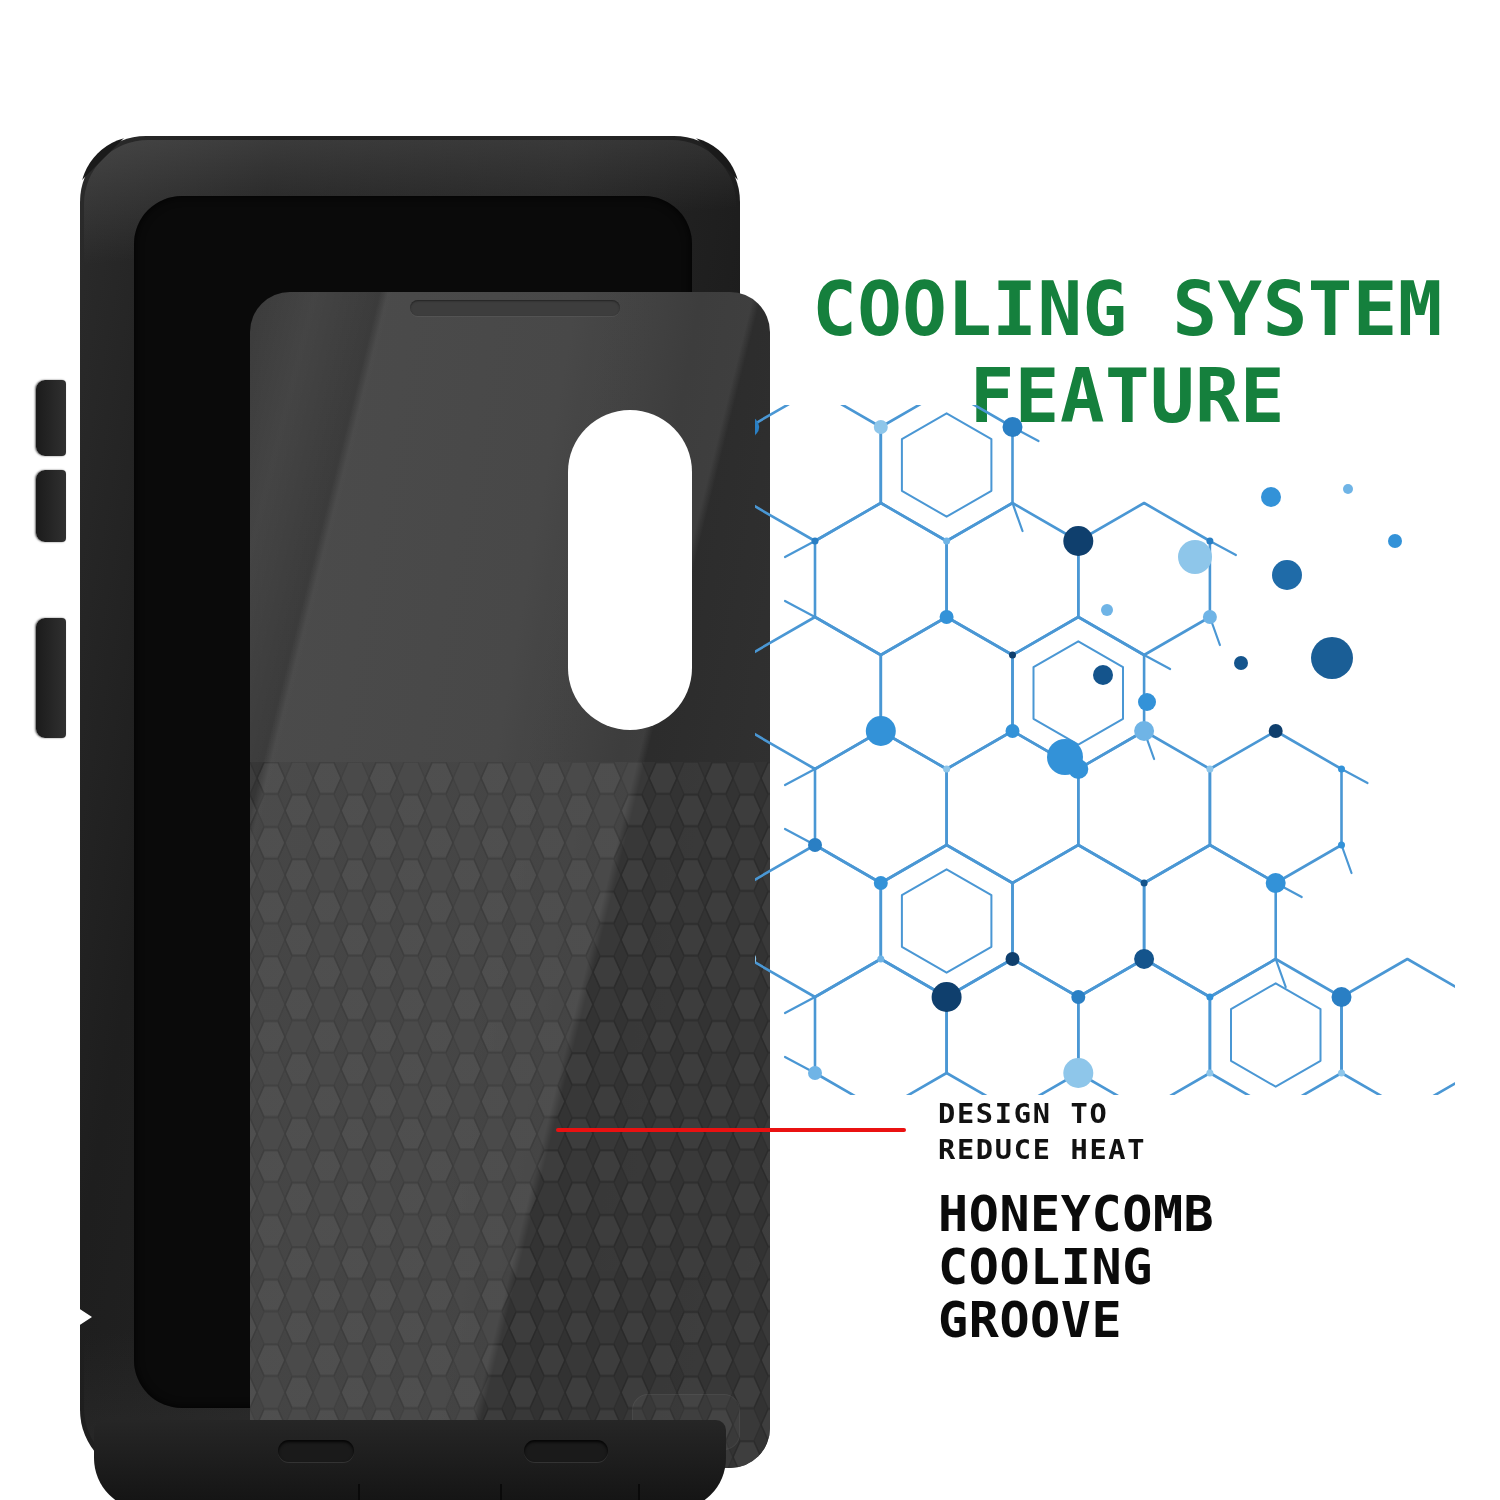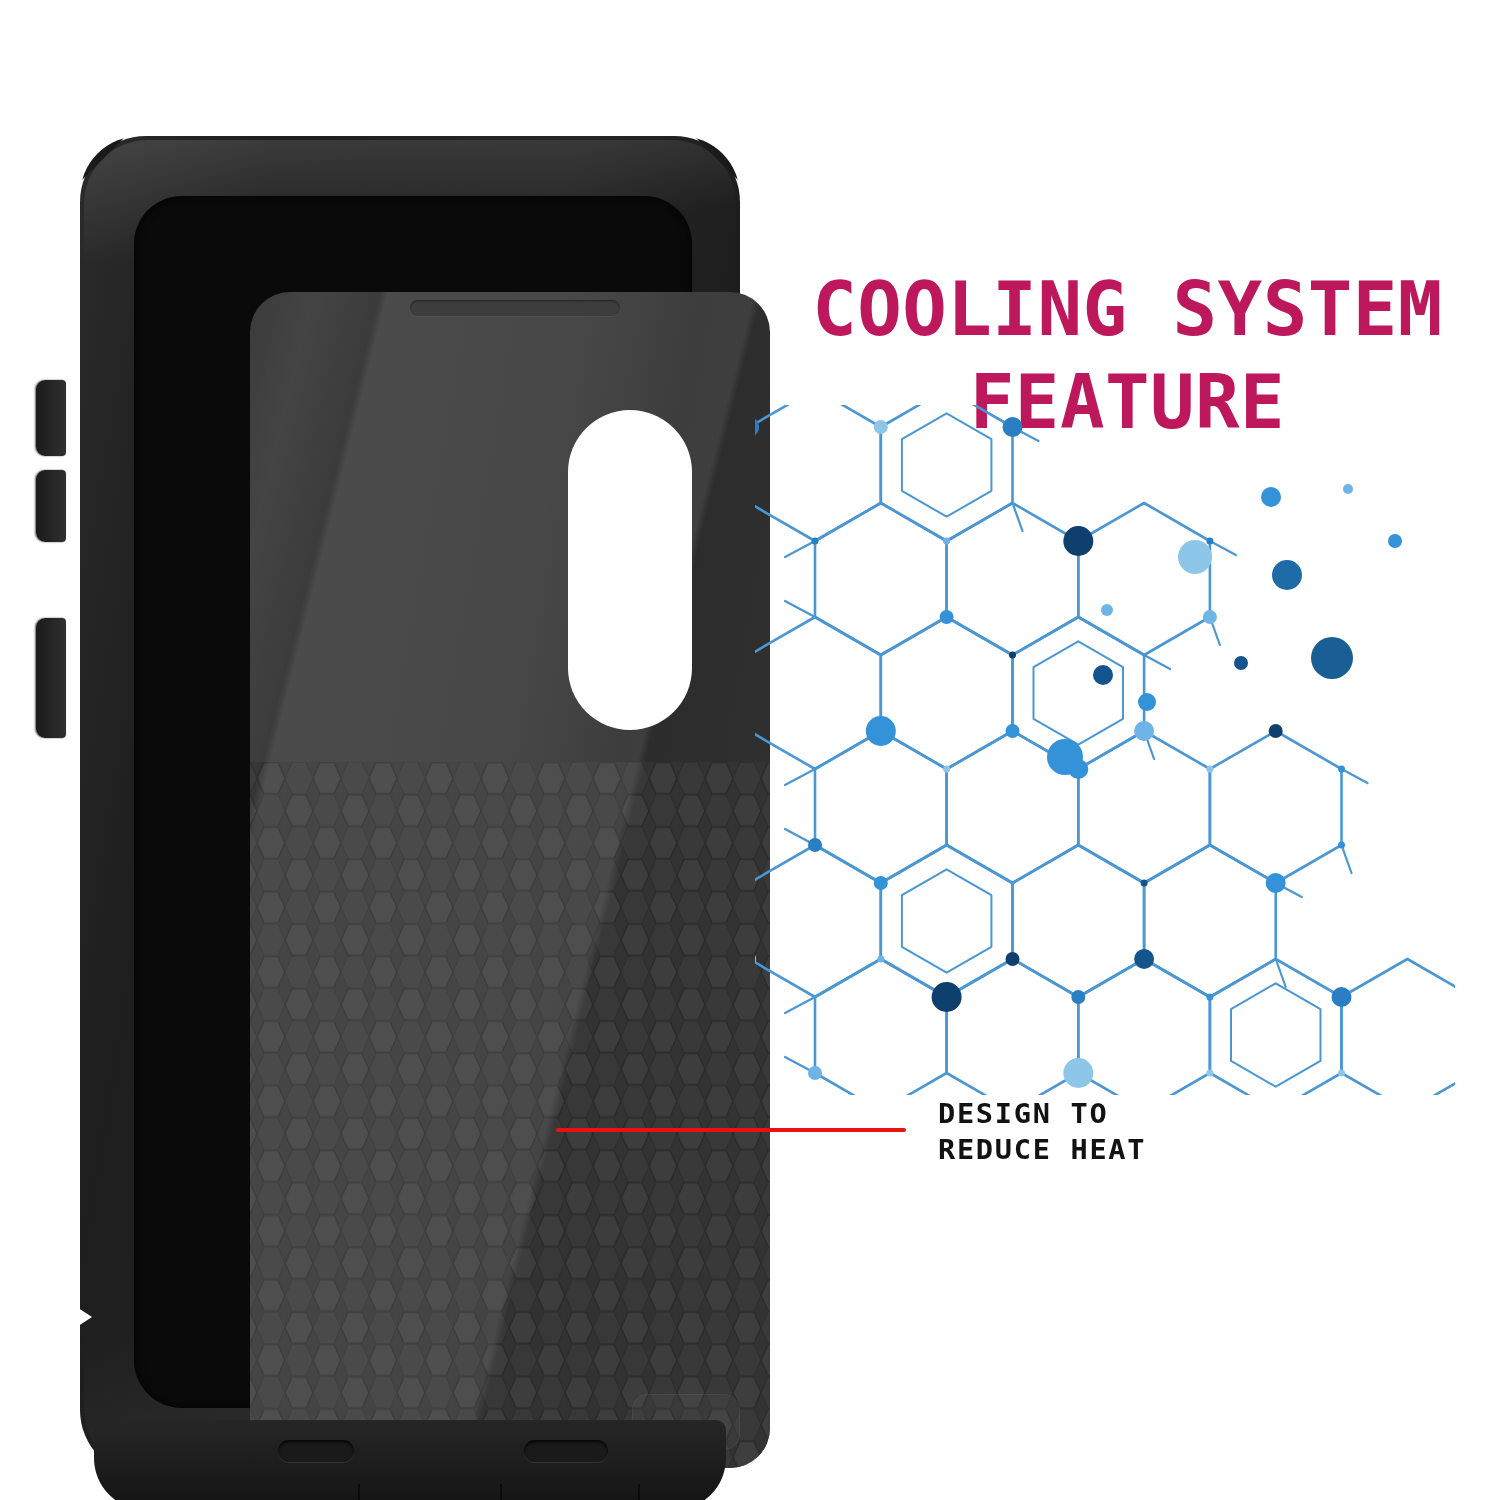--- a/index.html
+++ b/index.html
@@ -90,7 +90,7 @@
 
   
   #headline{position:absolute;left:755px;top:252px;width:745px;text-align:center;
-      color:#be185d;font-weight:800;letter-spacing:.5px;line-height:.98;}
+      color:#15803d;font-weight:800;letter-spacing:.5px;line-height:.98;}
   #headline .l1{display:block;font-size:74px;}
   #headline .l2{display:block;font-size:74px;margin-top:20px;}
 

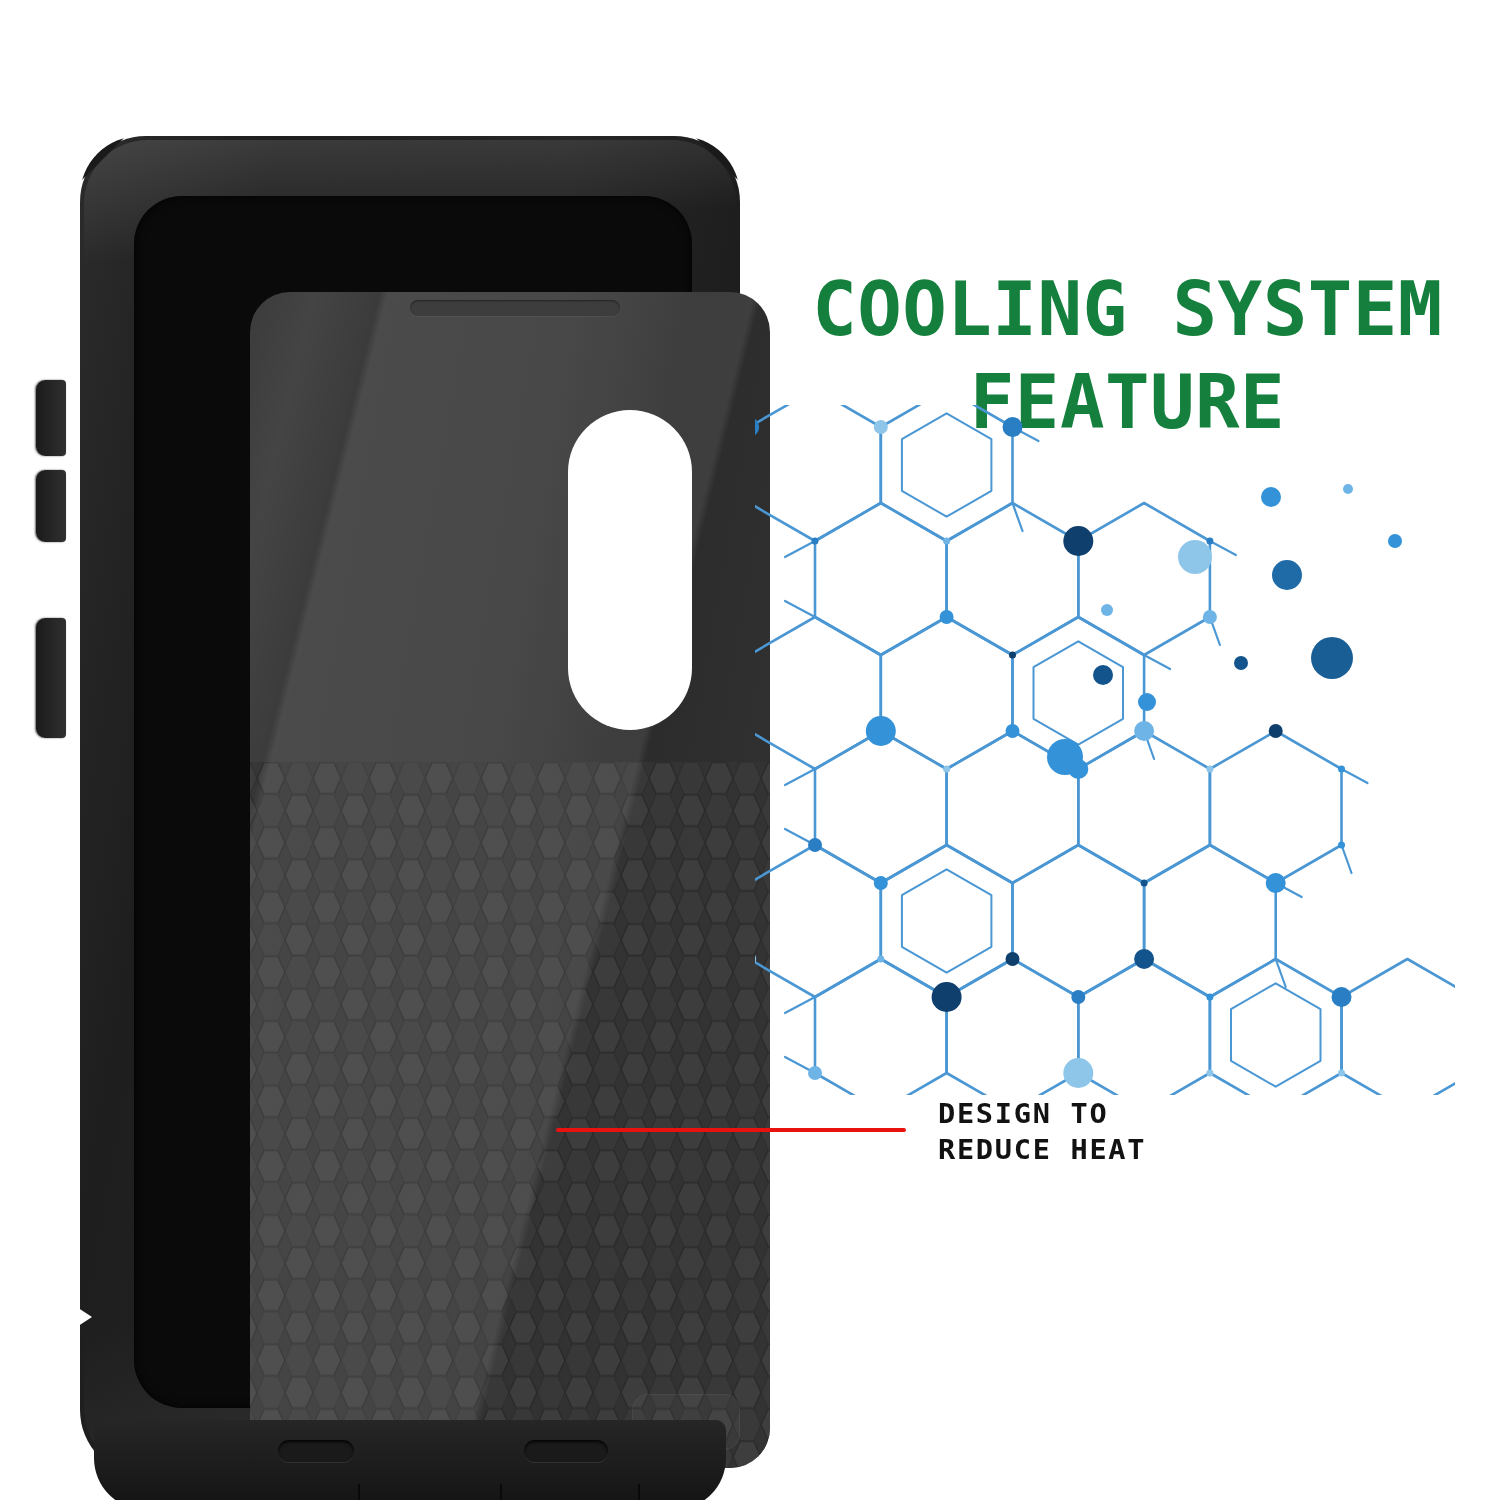--- a/index.html
+++ b/index.html
@@ -92,7 +92,7 @@
   #headline{position:absolute;left:755px;top:252px;width:745px;text-align:center;
       color:#15803d;font-weight:800;letter-spacing:.5px;line-height:.98;}
   #headline .l1{display:block;font-size:74px;}
-  #headline .l2{display:block;font-size:74px;margin-top:20px;}
+  #headline .l2{display:block;font-size:74px;margin-top:14px;}
 
   #hexart{position:absolute;left:755px;top:405px;width:700px;height:690px;}
 

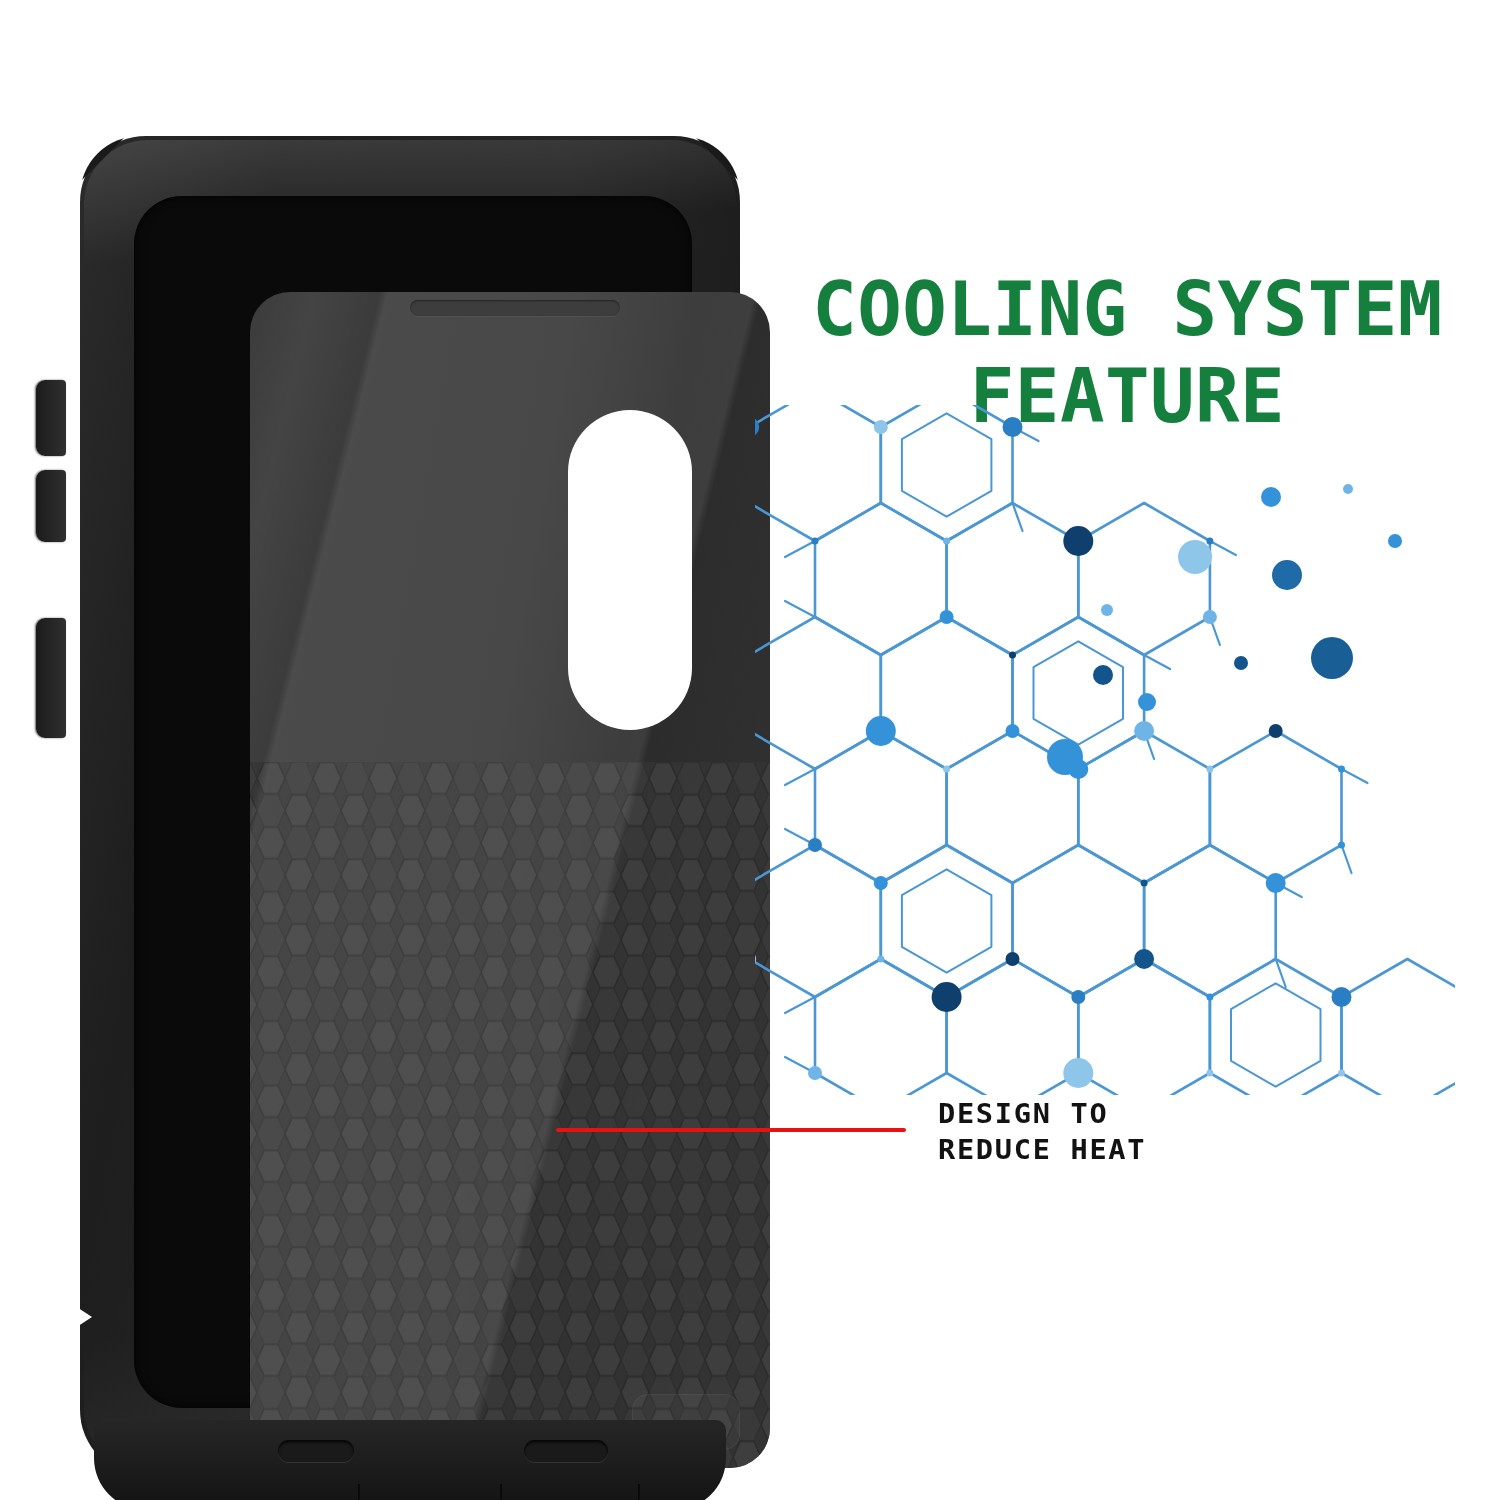--- a/index.html
+++ b/index.html
@@ -310,6 +310,11 @@
     <div class="sq">REDUCE HEAT</div>
   </div>
 
+  <div id="bigcopy">
+    <span class="sqc">HONEYCOMB</span>
+    <span class="sqc">COOLING</span>
+    <span class="sqc">GROOVE</span>
+  </div>
 
 </div>
 

